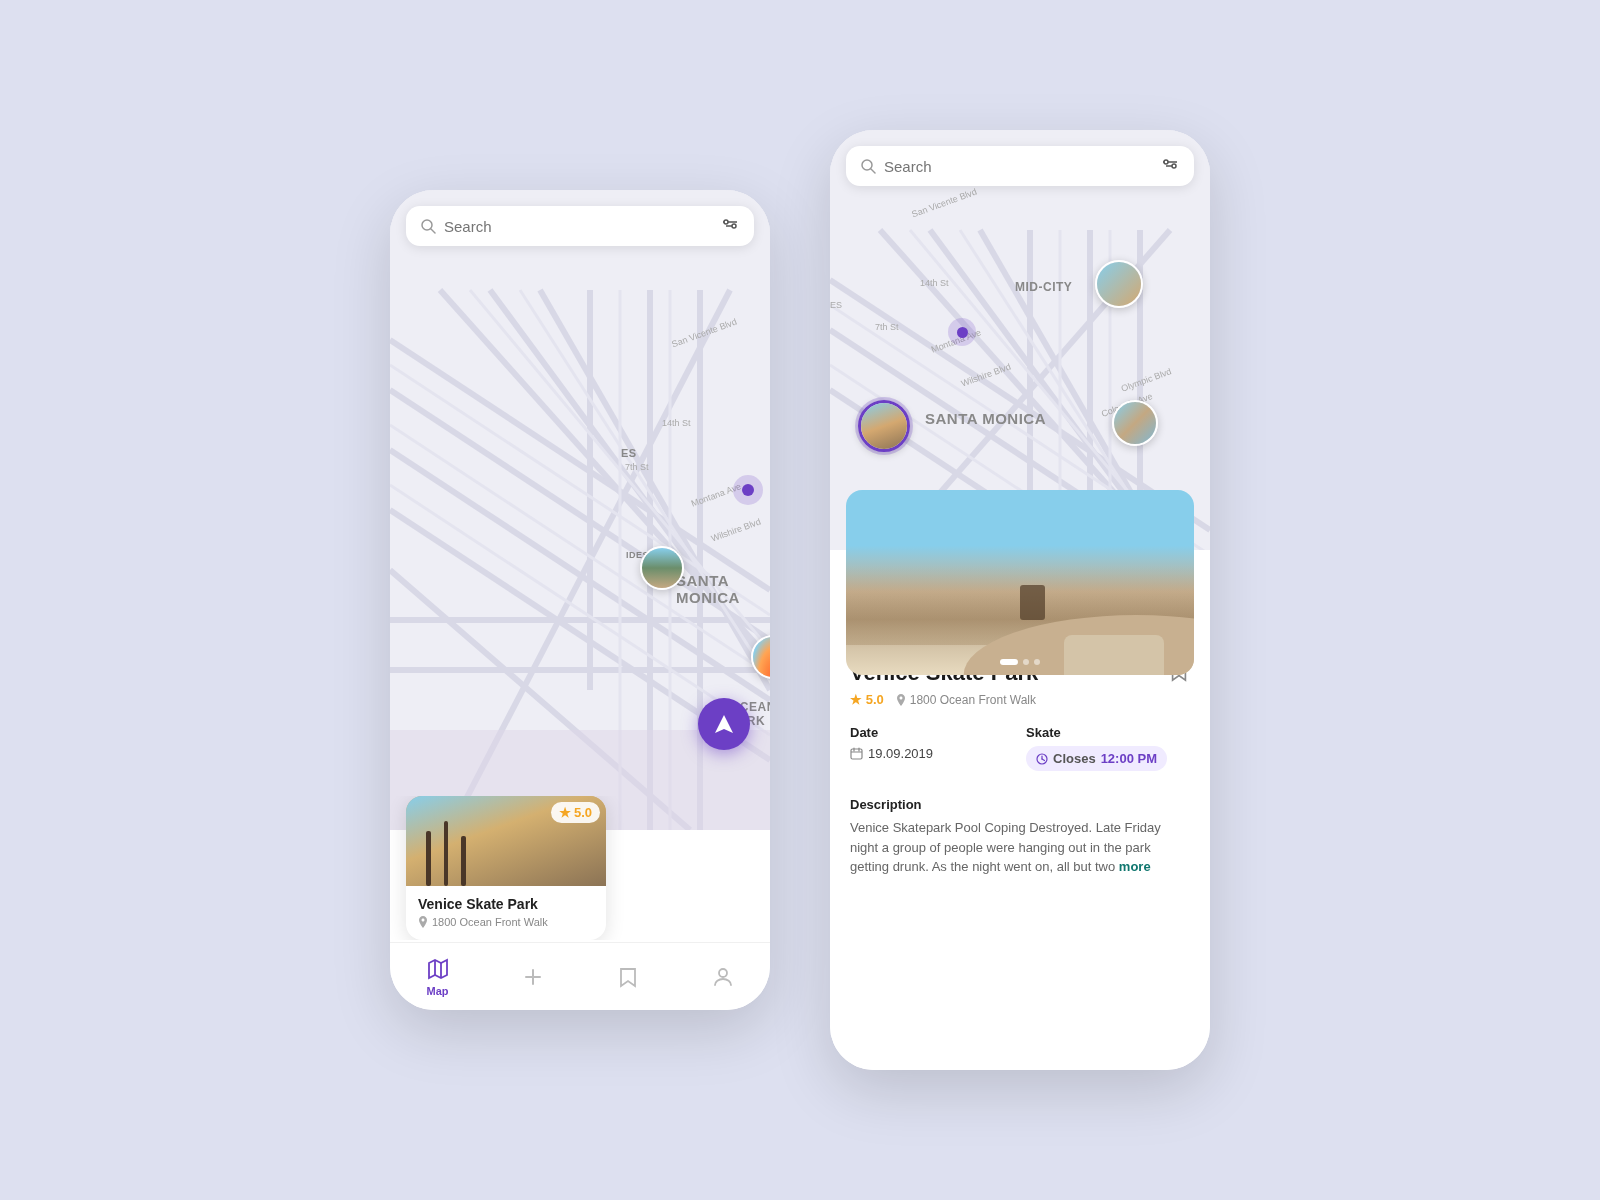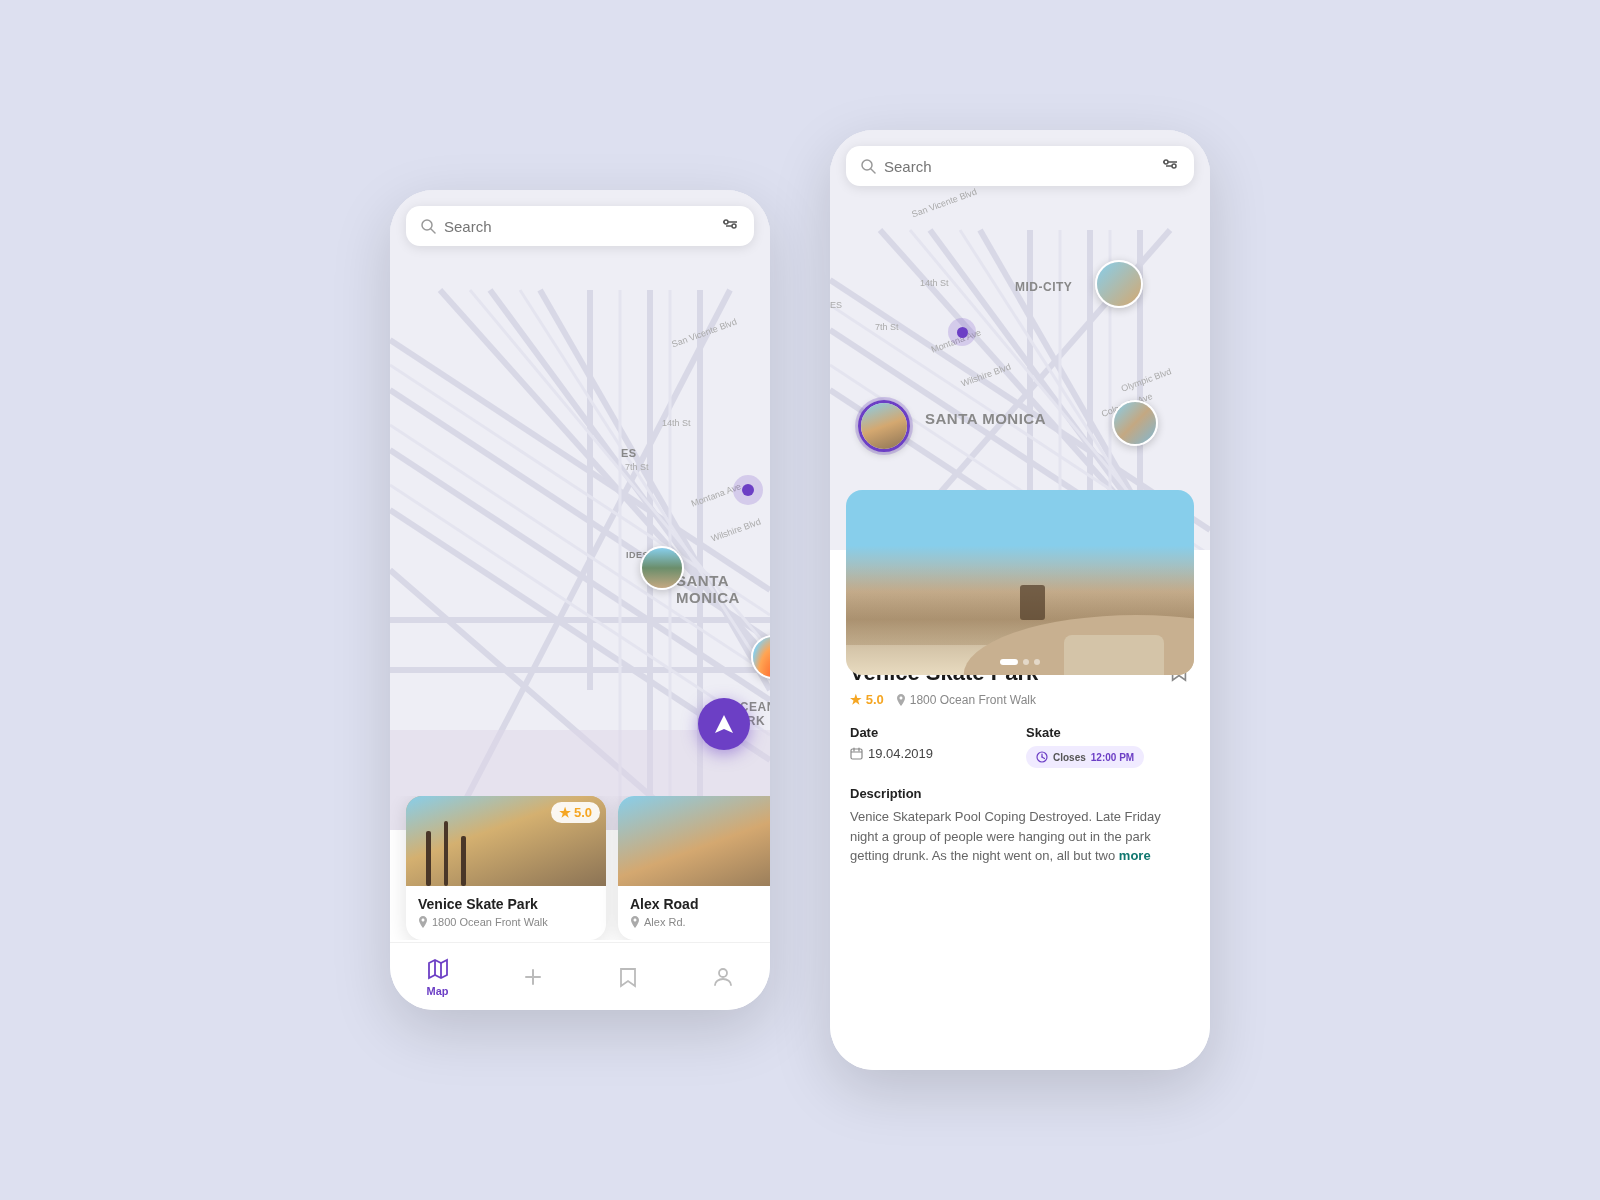--- a/index.html
+++ b/index.html
@@ -243,7 +243,7 @@
       display: grid;
       grid-template-columns: 1fr 1fr;
       gap: 12px;
-      margin-bottom: 18px;
+      margin-bottom: 26px;
     }
     .detail-grid-label {
       font-size: 13px;

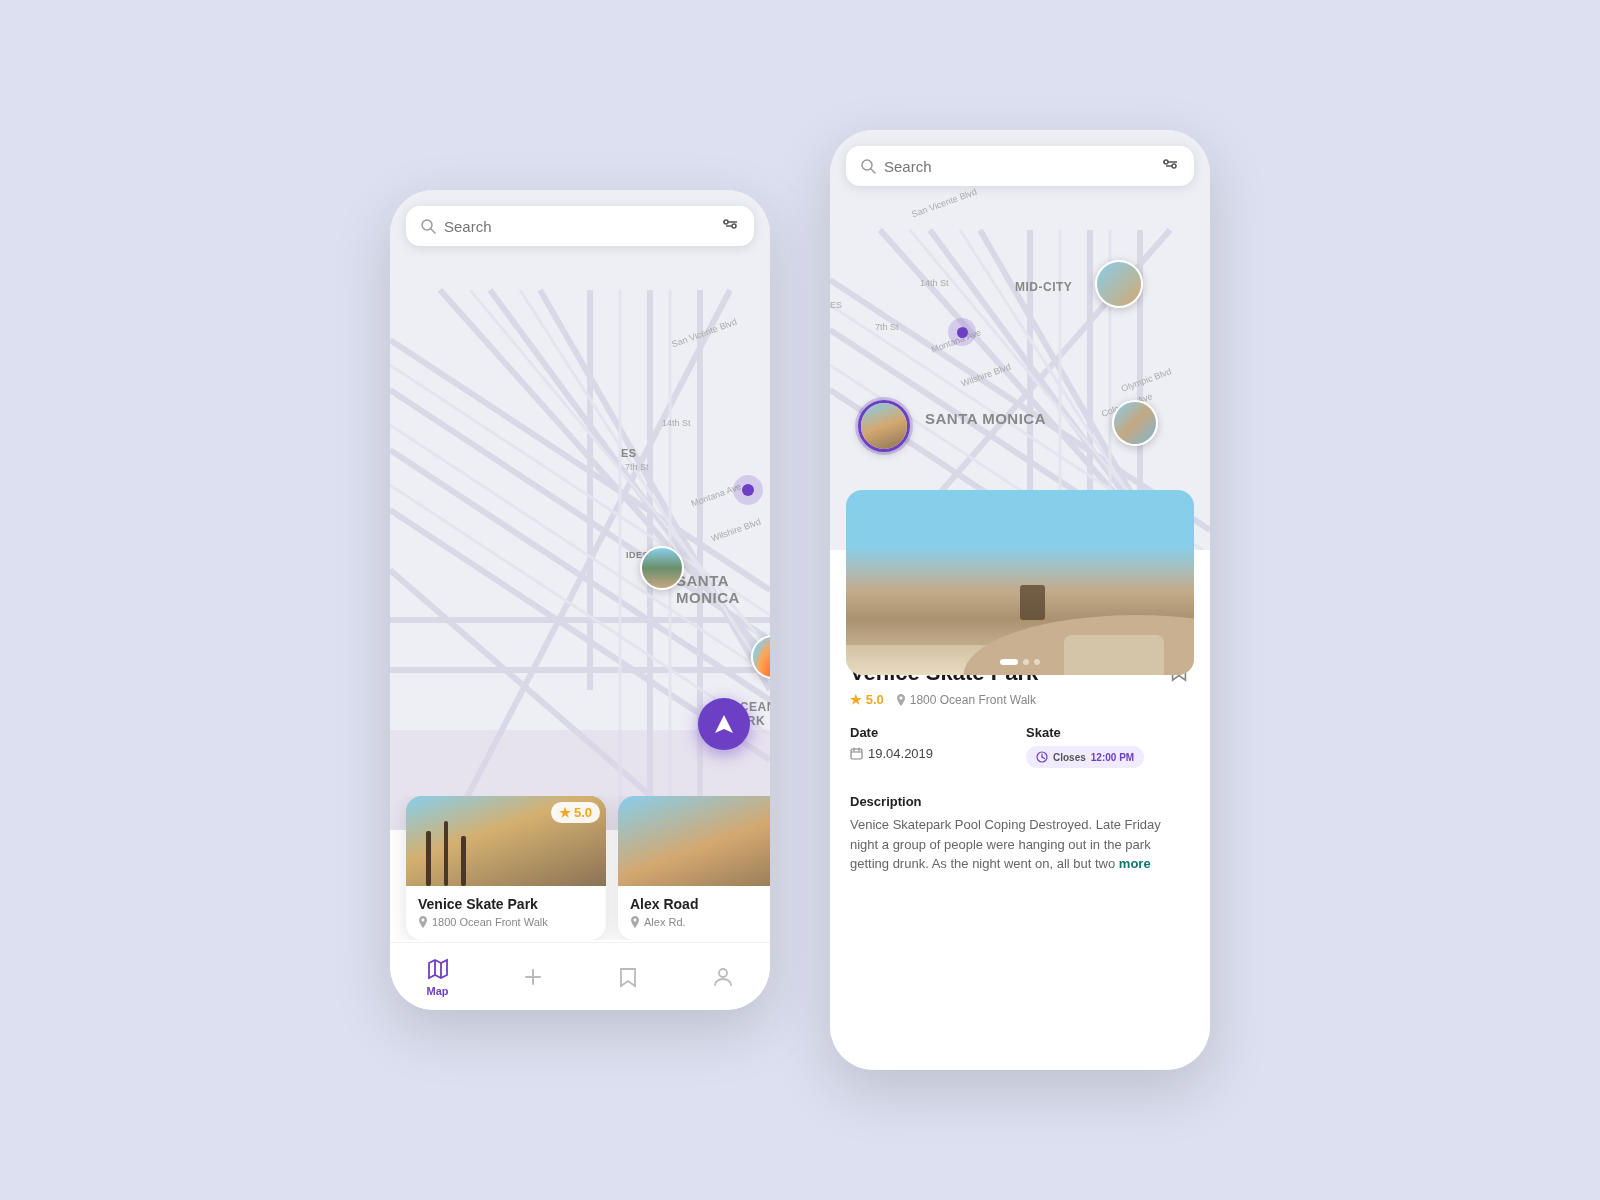--- a/index.html
+++ b/index.html
@@ -638,7 +638,7 @@
             <line x1="4" y1="1" x2="4" y2="4" stroke="#888" stroke-width="1.2" stroke-linecap="round"></line>
             <line x1="9" y1="1" x2="9" y2="4" stroke="#888" stroke-width="1.2" stroke-linecap="round"></line>
           </svg>
-          <span>19.04.2019</span>
+          <span>19.09.2019</span>
         </div>
       </div>
       <div>

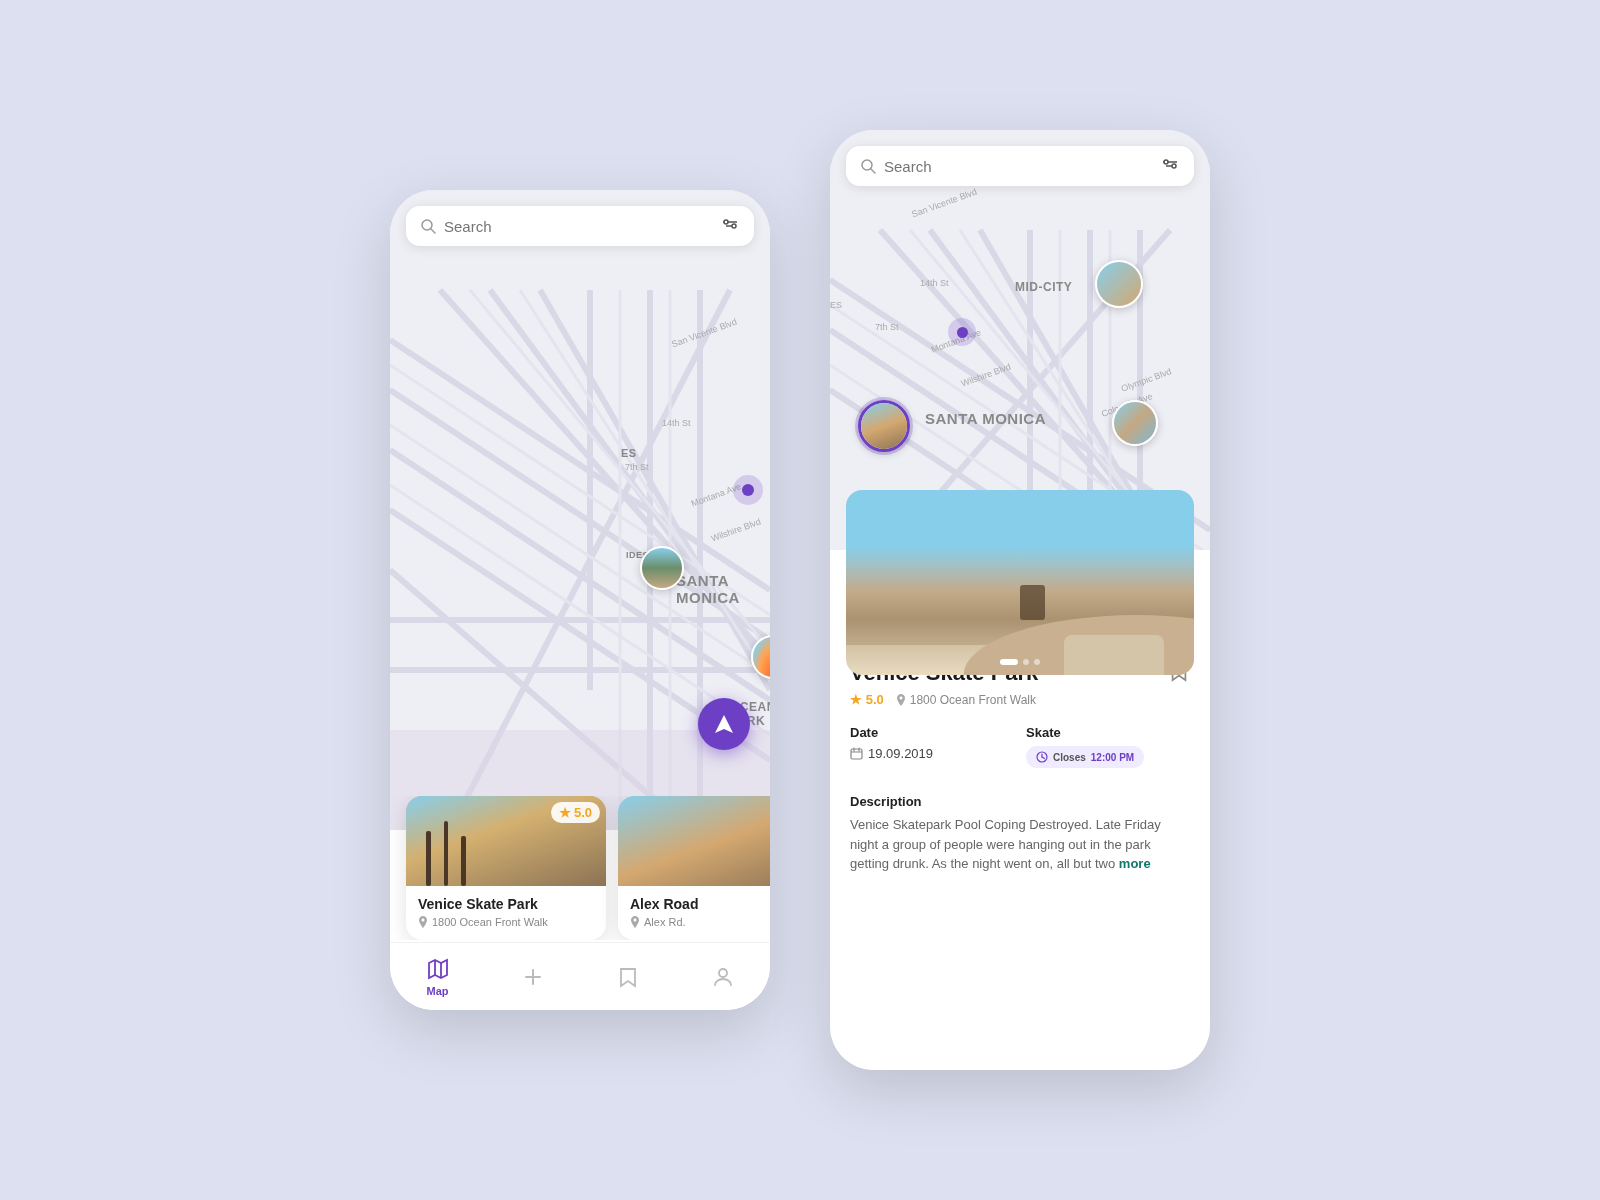--- a/index.html
+++ b/index.html
@@ -265,7 +265,7 @@
       display: inline-flex;
       align-items: center;
       gap: 5px;
-      font-size: 10px;
+      font-size: 13px;
       font-weight: 600;
     }
     .time-badge-text { color: #555; }

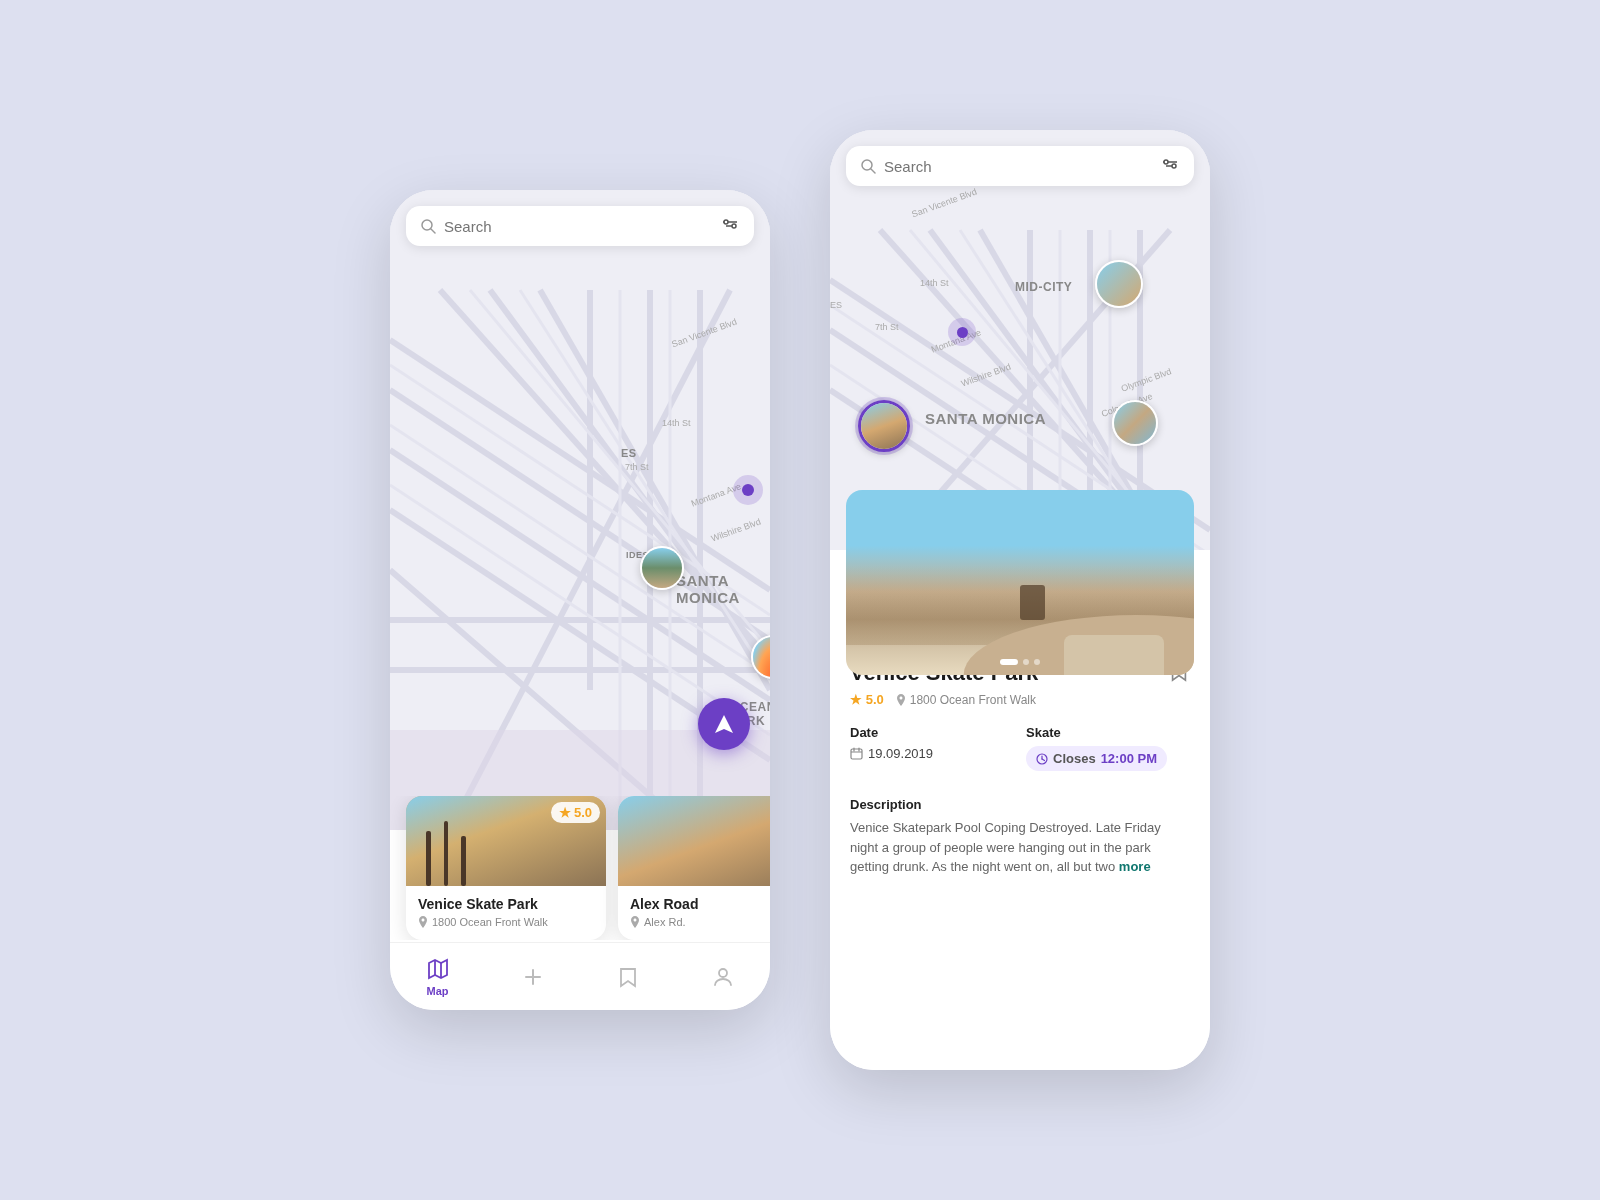--- a/index.html
+++ b/index.html
@@ -462,22 +462,6 @@
       </div>
     </div>
 
-    <div class="card" style="width:120px;overflow:hidden;">
-      <div class="card-image" style="height:90px;">
-        <div style="width:100%;height:100%;background:linear-gradient(160deg,#87CEEB 0%,#d4a870 50%,#8B7355 100%);">
-          
-        </div>
-      </div>
-      <div class="card-body">
-        <div class="card-title">Alex Road</div>
-        <div class="card-address">
-          <svg width="10" height="12" viewBox="0 0 10 12" fill="none">
-            <path d="M5 0C2.8 0 1 1.8 1 4C1 7 5 12 5 12C5 12 9 7 9 4C9 1.8 7.2 0 5 0ZM5 5.5C4.17 5.5 3.5 4.83 3.5 4C3.5 3.17 4.17 2.5 5 2.5C5.83 2.5 6.5 3.17 6.5 4C6.5 4.83 5.83 5.5 5 5.5Z" fill="#aaa"></path>
-          </svg>
-          <span>Alex Rd.</span>
-        </div>
-      </div>
-    </div>
   </div>
 
   <div class="bottom-nav">

